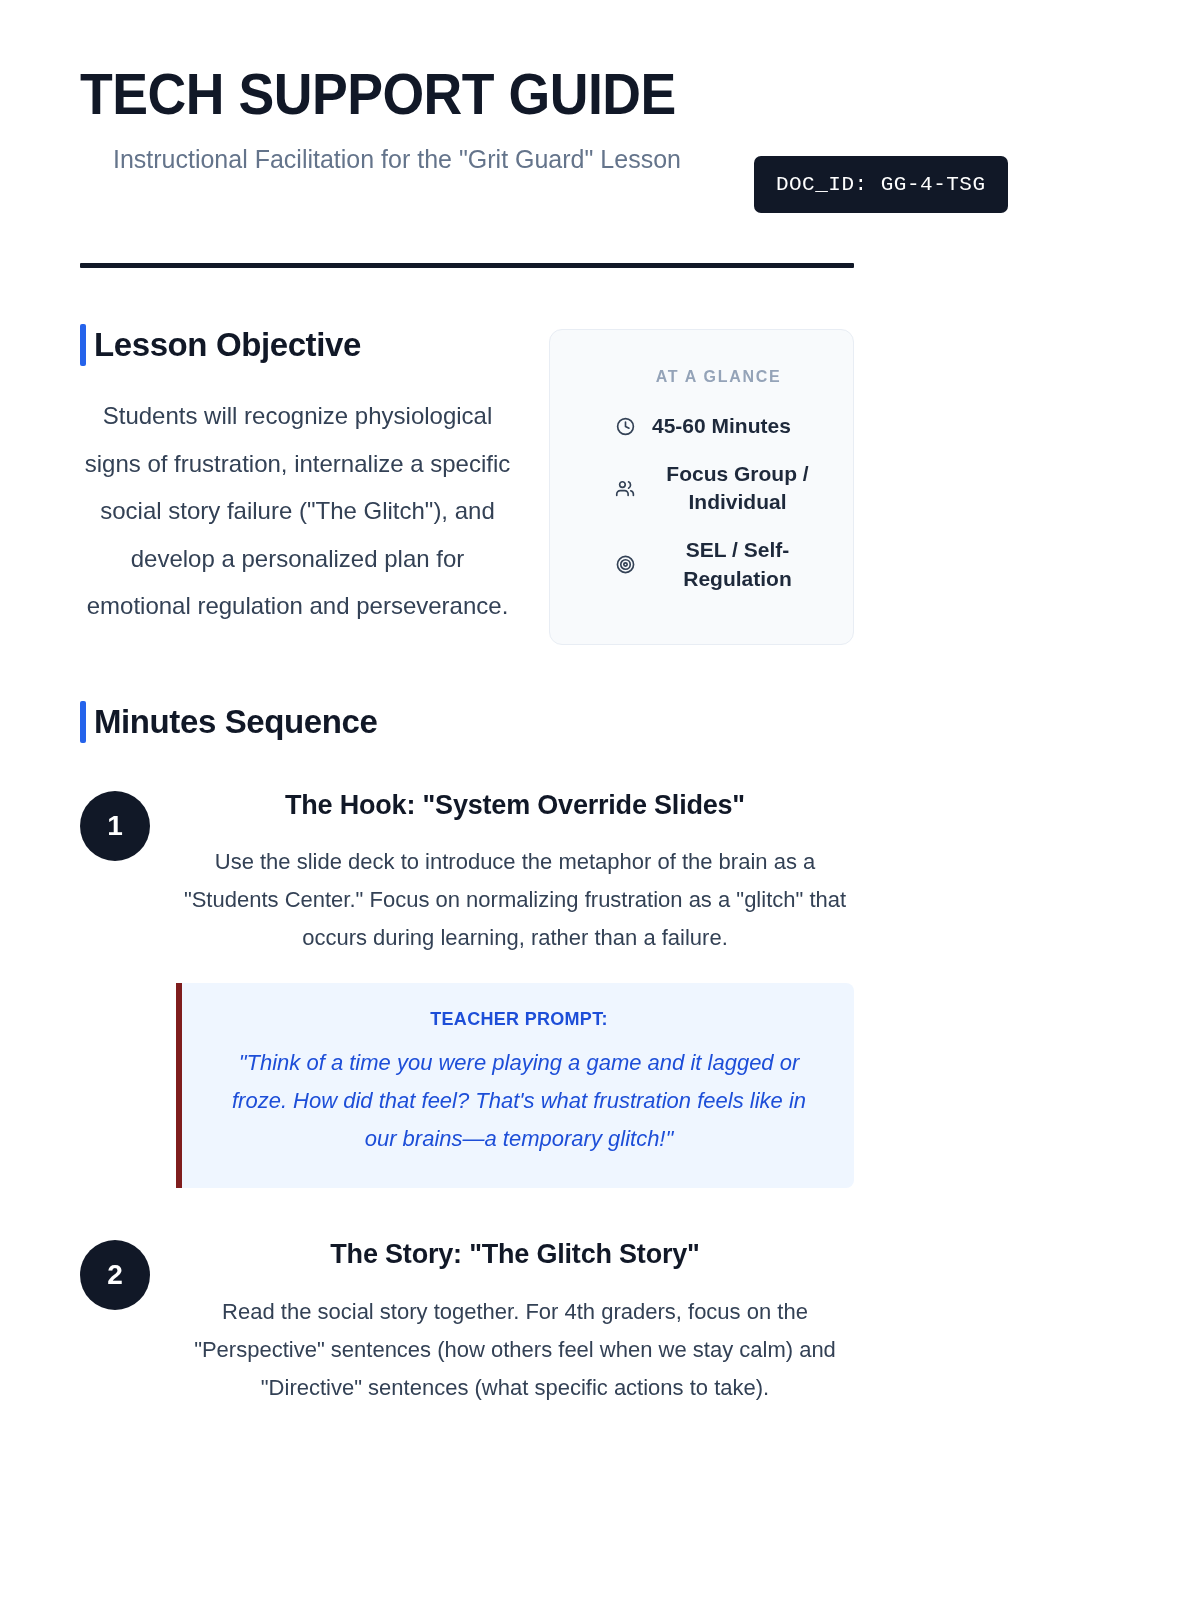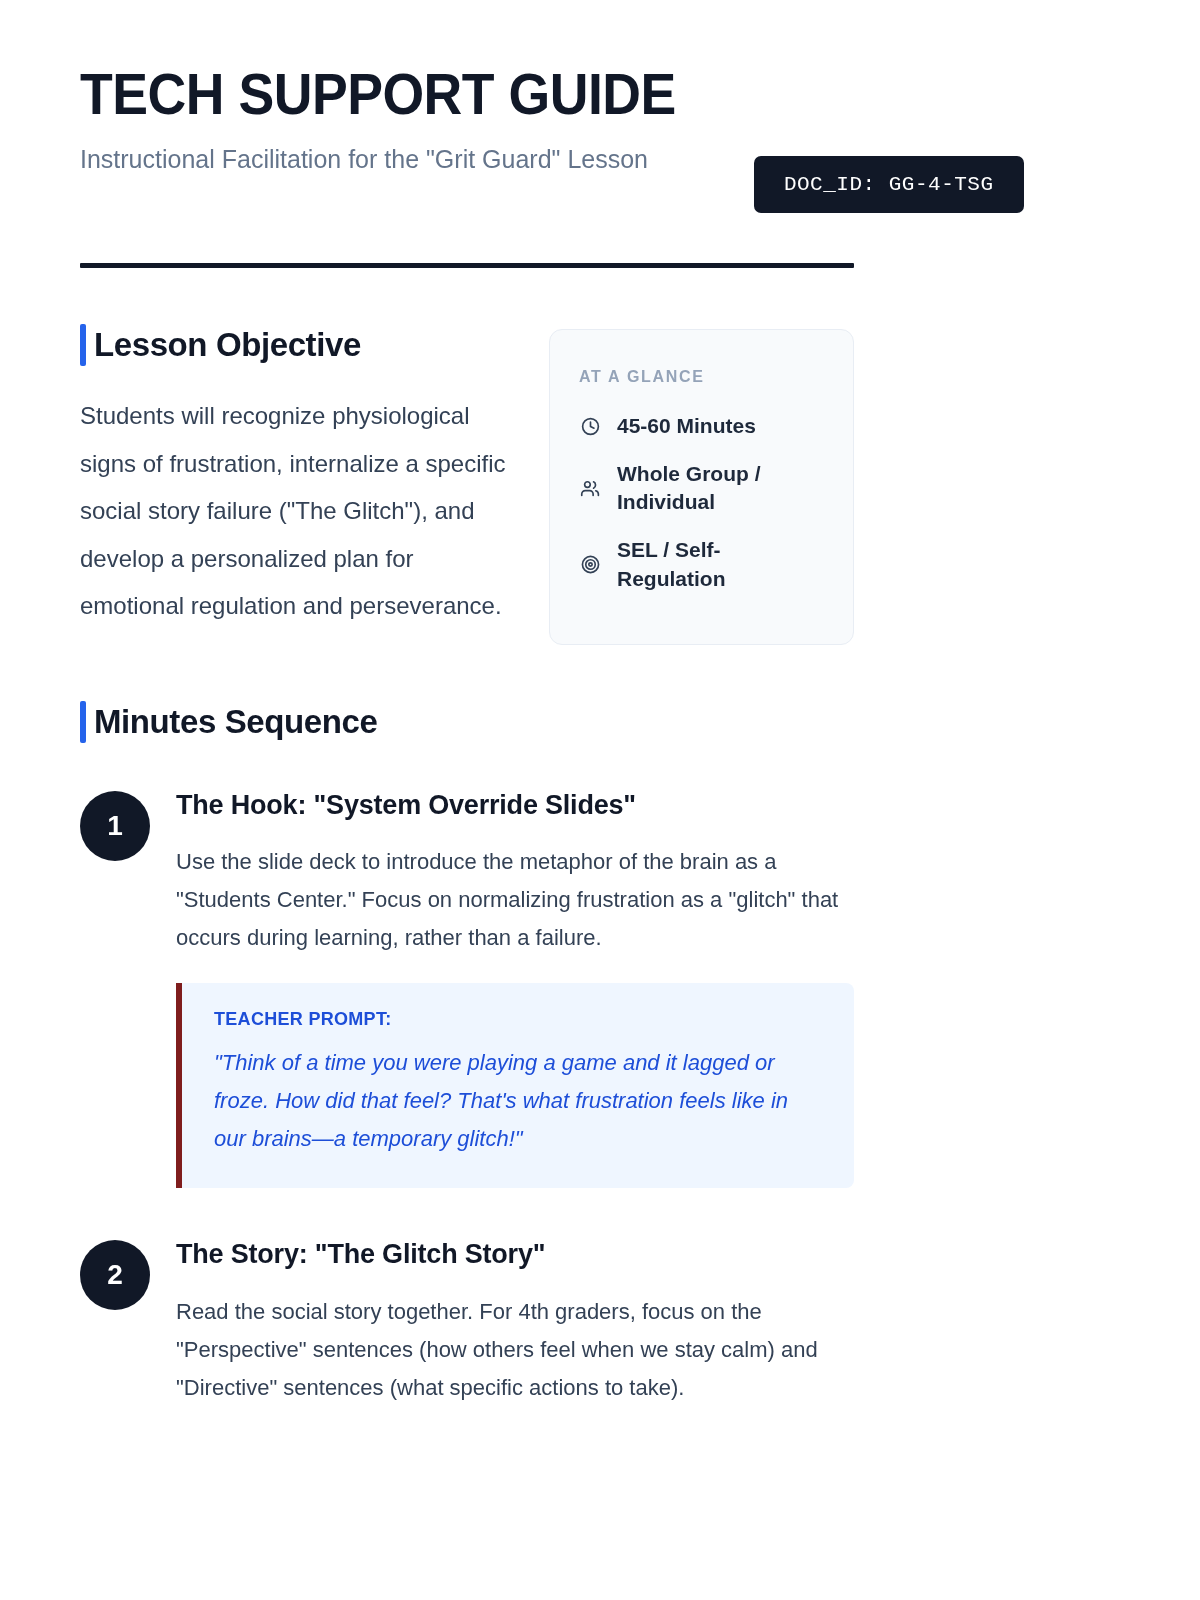--- a/index.html
+++ b/index.html
@@ -19,6 +19,7 @@
     width: 956px;
     box-sizing: border-box;
     padding: 64px 102px 0 80px;
+    text-align: center;
   }
 
   

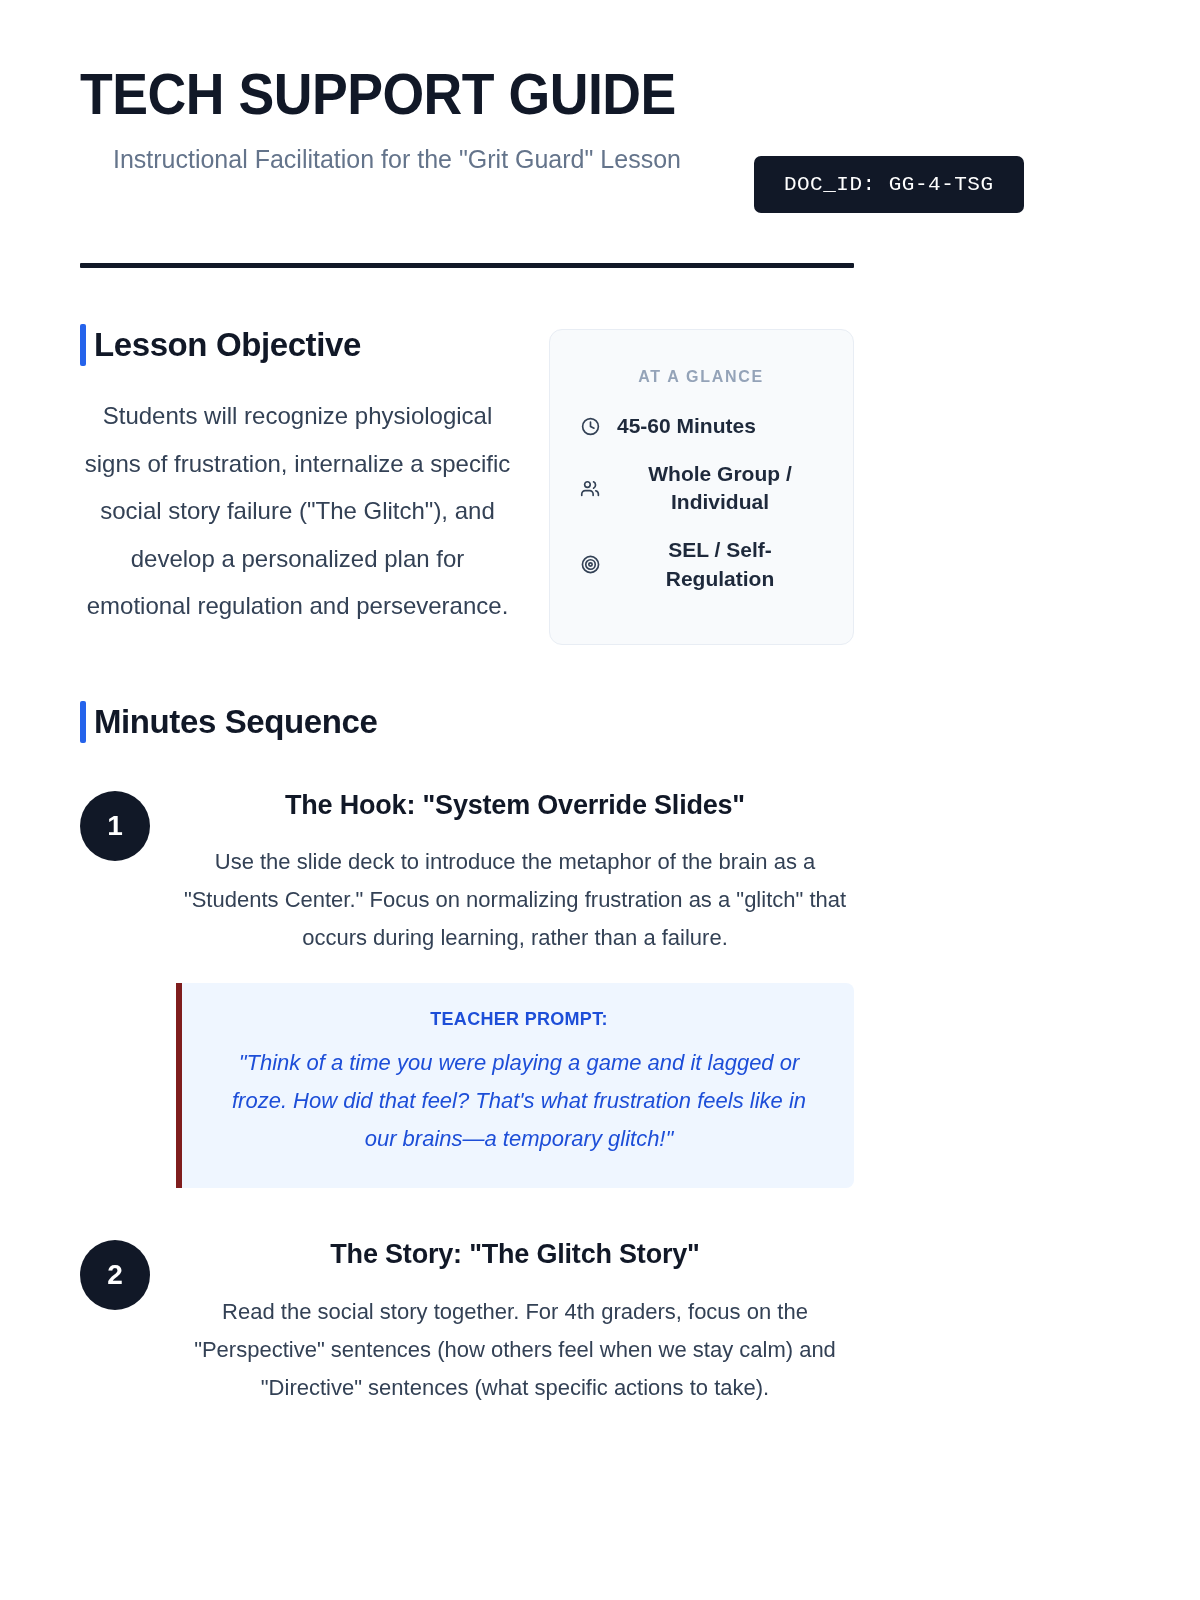--- a/index.html
+++ b/index.html
@@ -58,7 +58,7 @@
     font-family: "Liberation Mono", monospace;
     font-size: 21px;
     letter-spacing: 0.5px;
-    padding: 17px 30px;
+    padding: 17px 22px;
     border-radius: 7px;
     white-space: nowrap;
   }

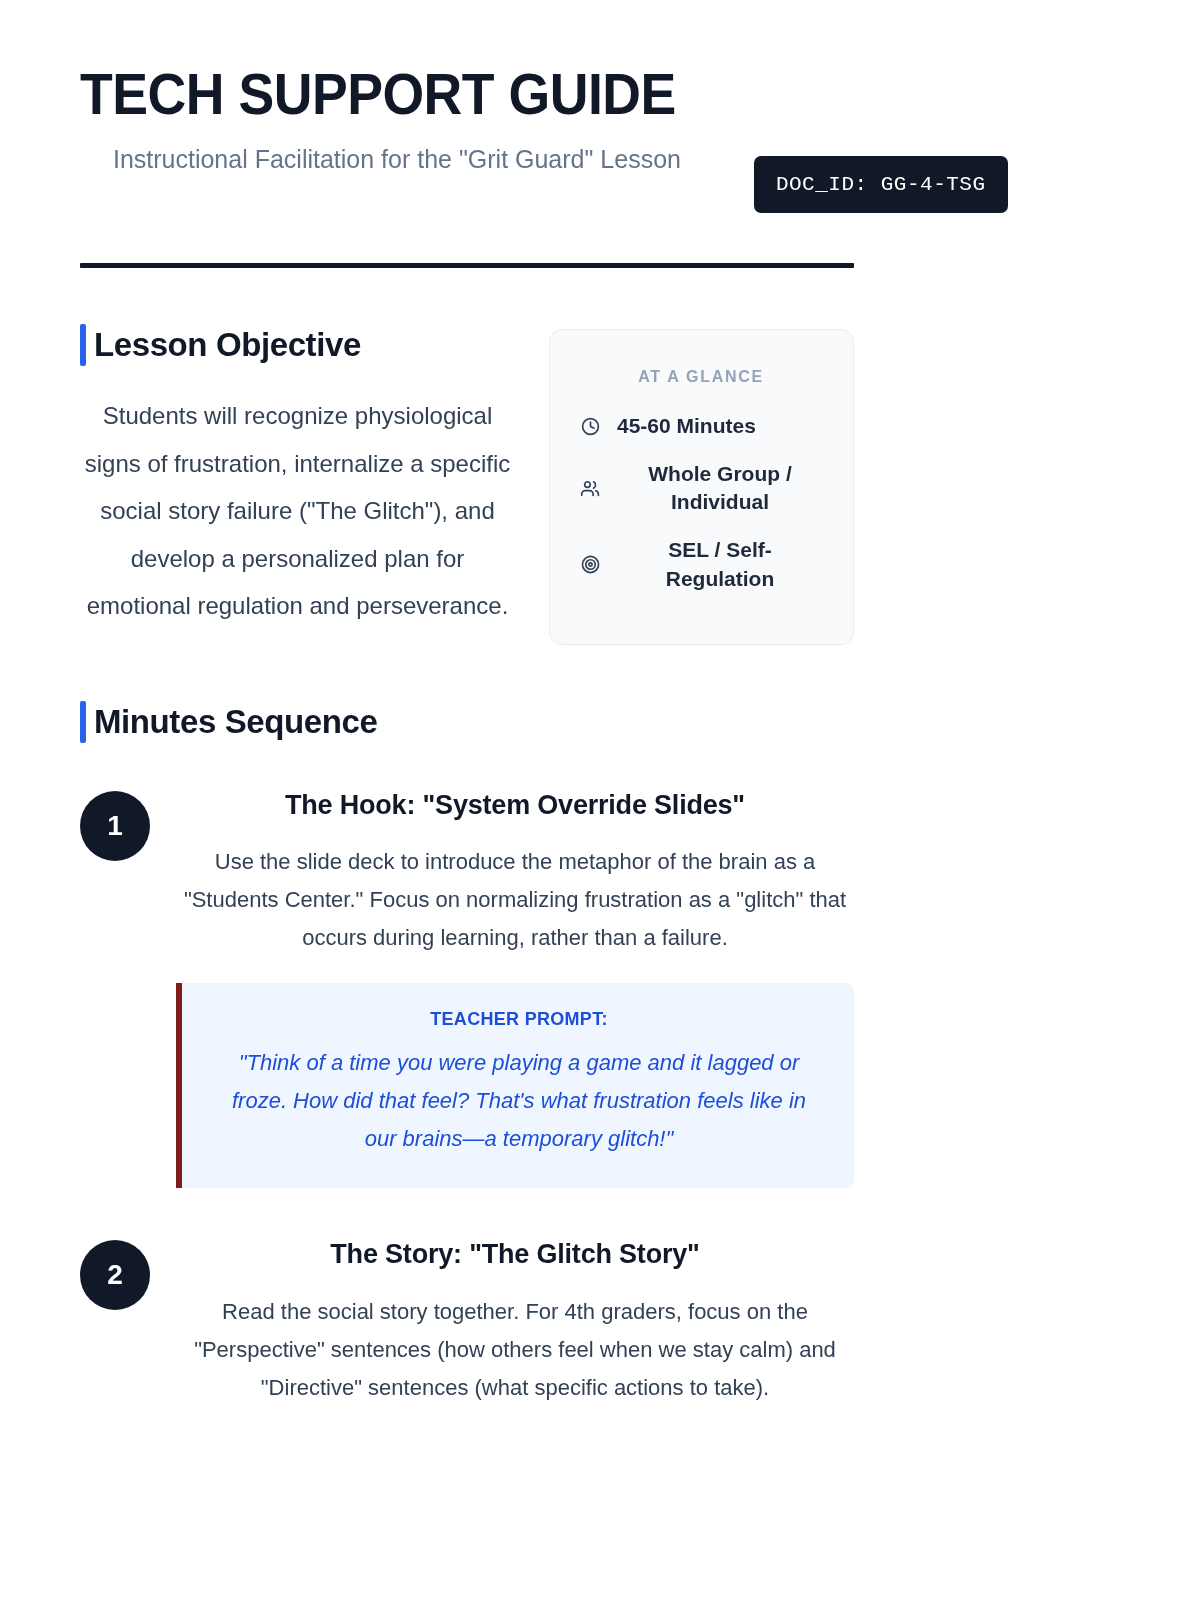--- a/index.html
+++ b/index.html
@@ -114,7 +114,7 @@
     background: #f8fafc;
     border: 1px solid #e8edf4;
     border-radius: 13px;
-    padding: 38px 30px 34px 29px;
+    padding: 38px 30px 34px 64px;
   }
   .glance-title {
     font-size: 16px;

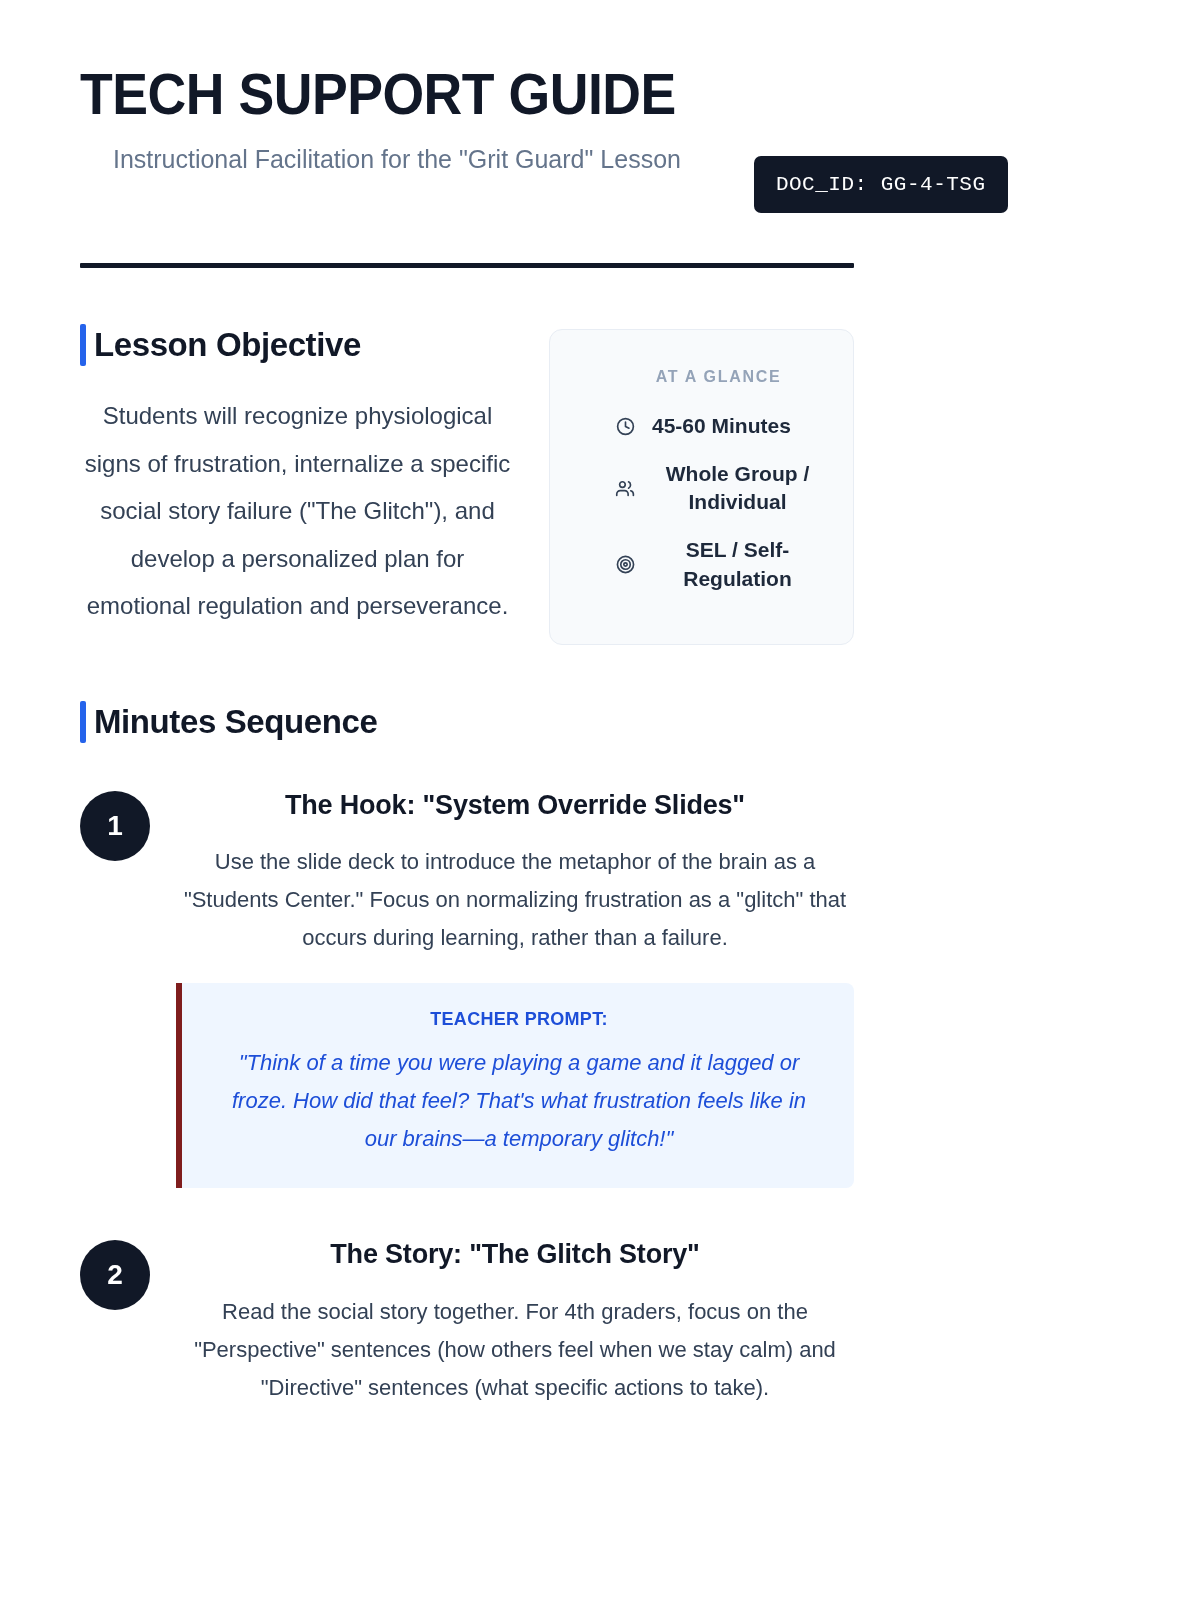--- a/index.html
+++ b/index.html
@@ -253,7 +253,7 @@
             <path d="M15.5 4.4a4 4 0 0 1 0 7.2"></path>
           </svg>
         </span>
-        <span class="glance-label">Whole Group / Individual</span>
+        <span class="glance-label">Focus Group / Individual</span>
       </div>
 
       <div class="glance-item">

